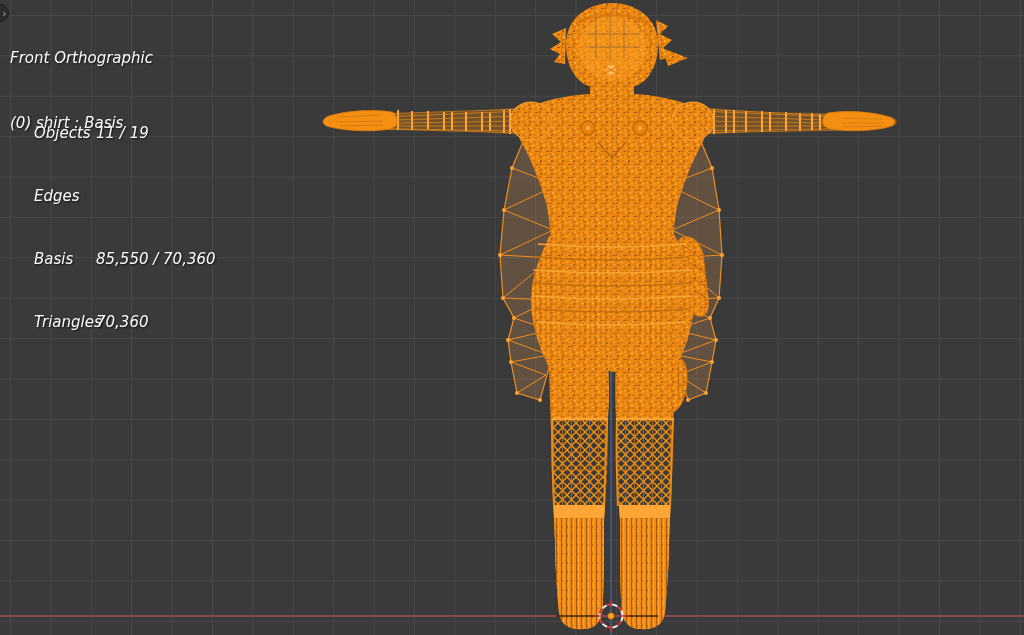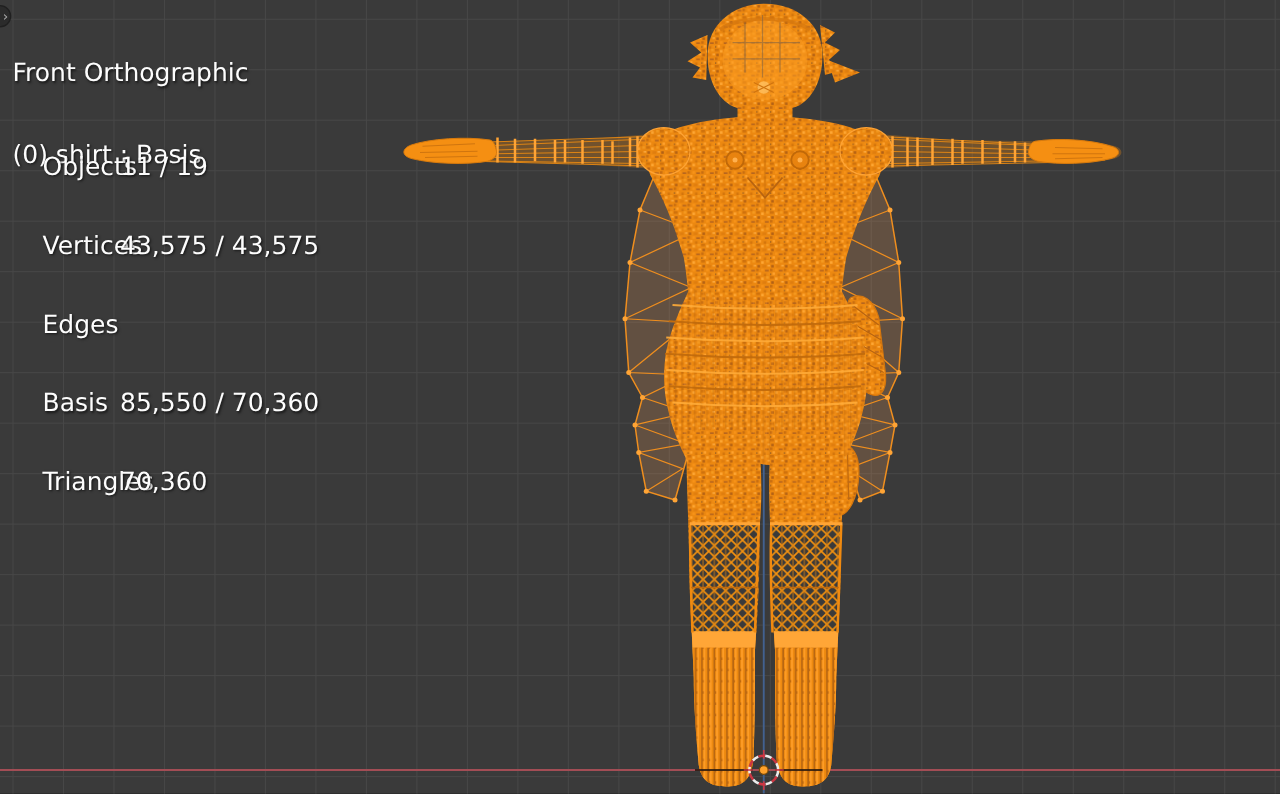--- a/index.html
+++ b/index.html
@@ -21,8 +21,8 @@
     font-family:"DejaVu Sans", sans-serif;
   }
   #scene{position:absolute;left:0;top:0;}
-  .vp-text{position:absolute;left:10px;color:var(--text);font-size:20px;line-height:21.5px;
-    text-shadow:1px 1px 2px rgba(0,0,0,.65);white-space:pre;}
+  .vp-text{position:absolute;left:10px;color:var(--text);font-size:15px;line-height:21.5px;
+    text-shadow:1px 1px 2px rgba(0,0,0,.65);white-space:pre;font-style:italic;}
   #vp-info{top:5px;}
   #vp-stats{top:81px;line-height:21px;margin-left:24px;}
   .stat-row{display:flex;}

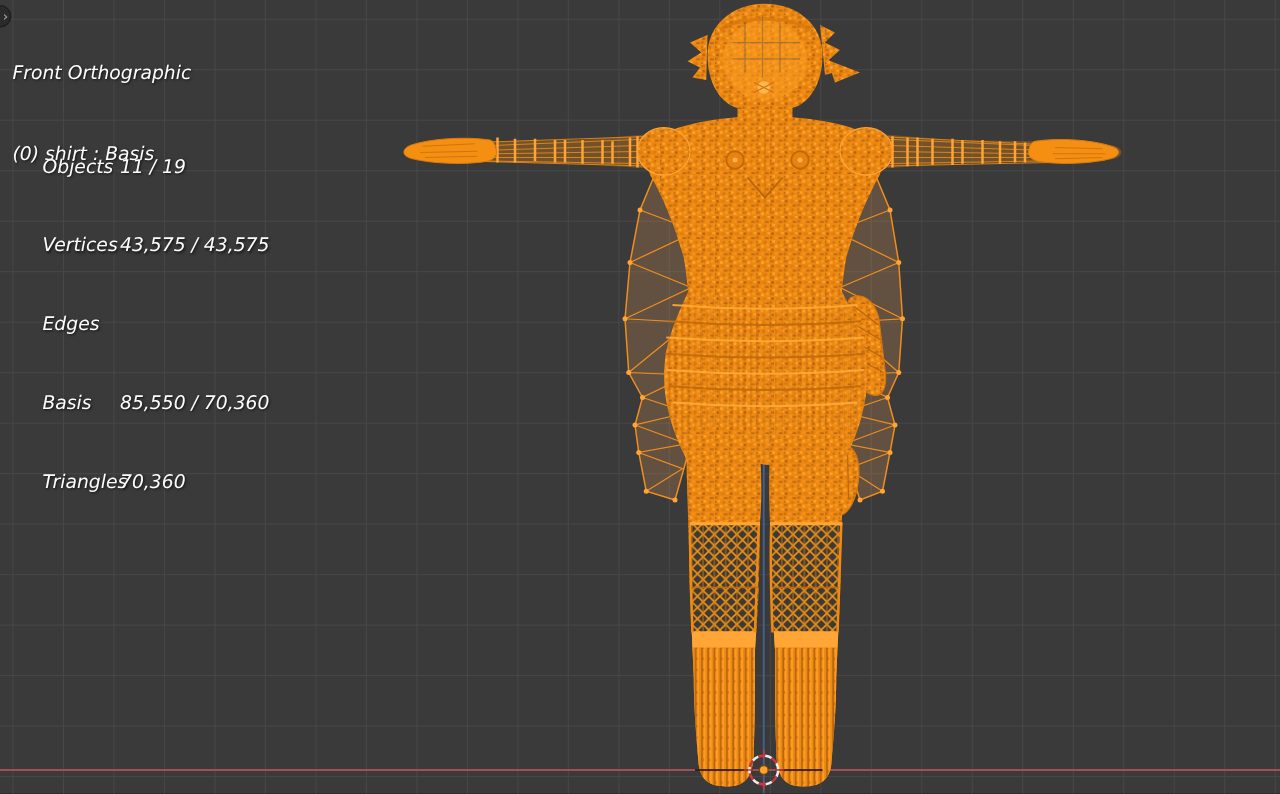--- a/index.html
+++ b/index.html
@@ -238,10 +238,6 @@
       <span class="stat-value">11 / 19</span>
     </div>
     <div class="stat-row">
-      <span class="stat-label">Vertices</span>
-      <span class="stat-value">43,575 / 43,575</span>
-    </div>
-    <div class="stat-row">
       <span class="stat-label">Edges</span>
     </div>
     <div class="stat-row">

